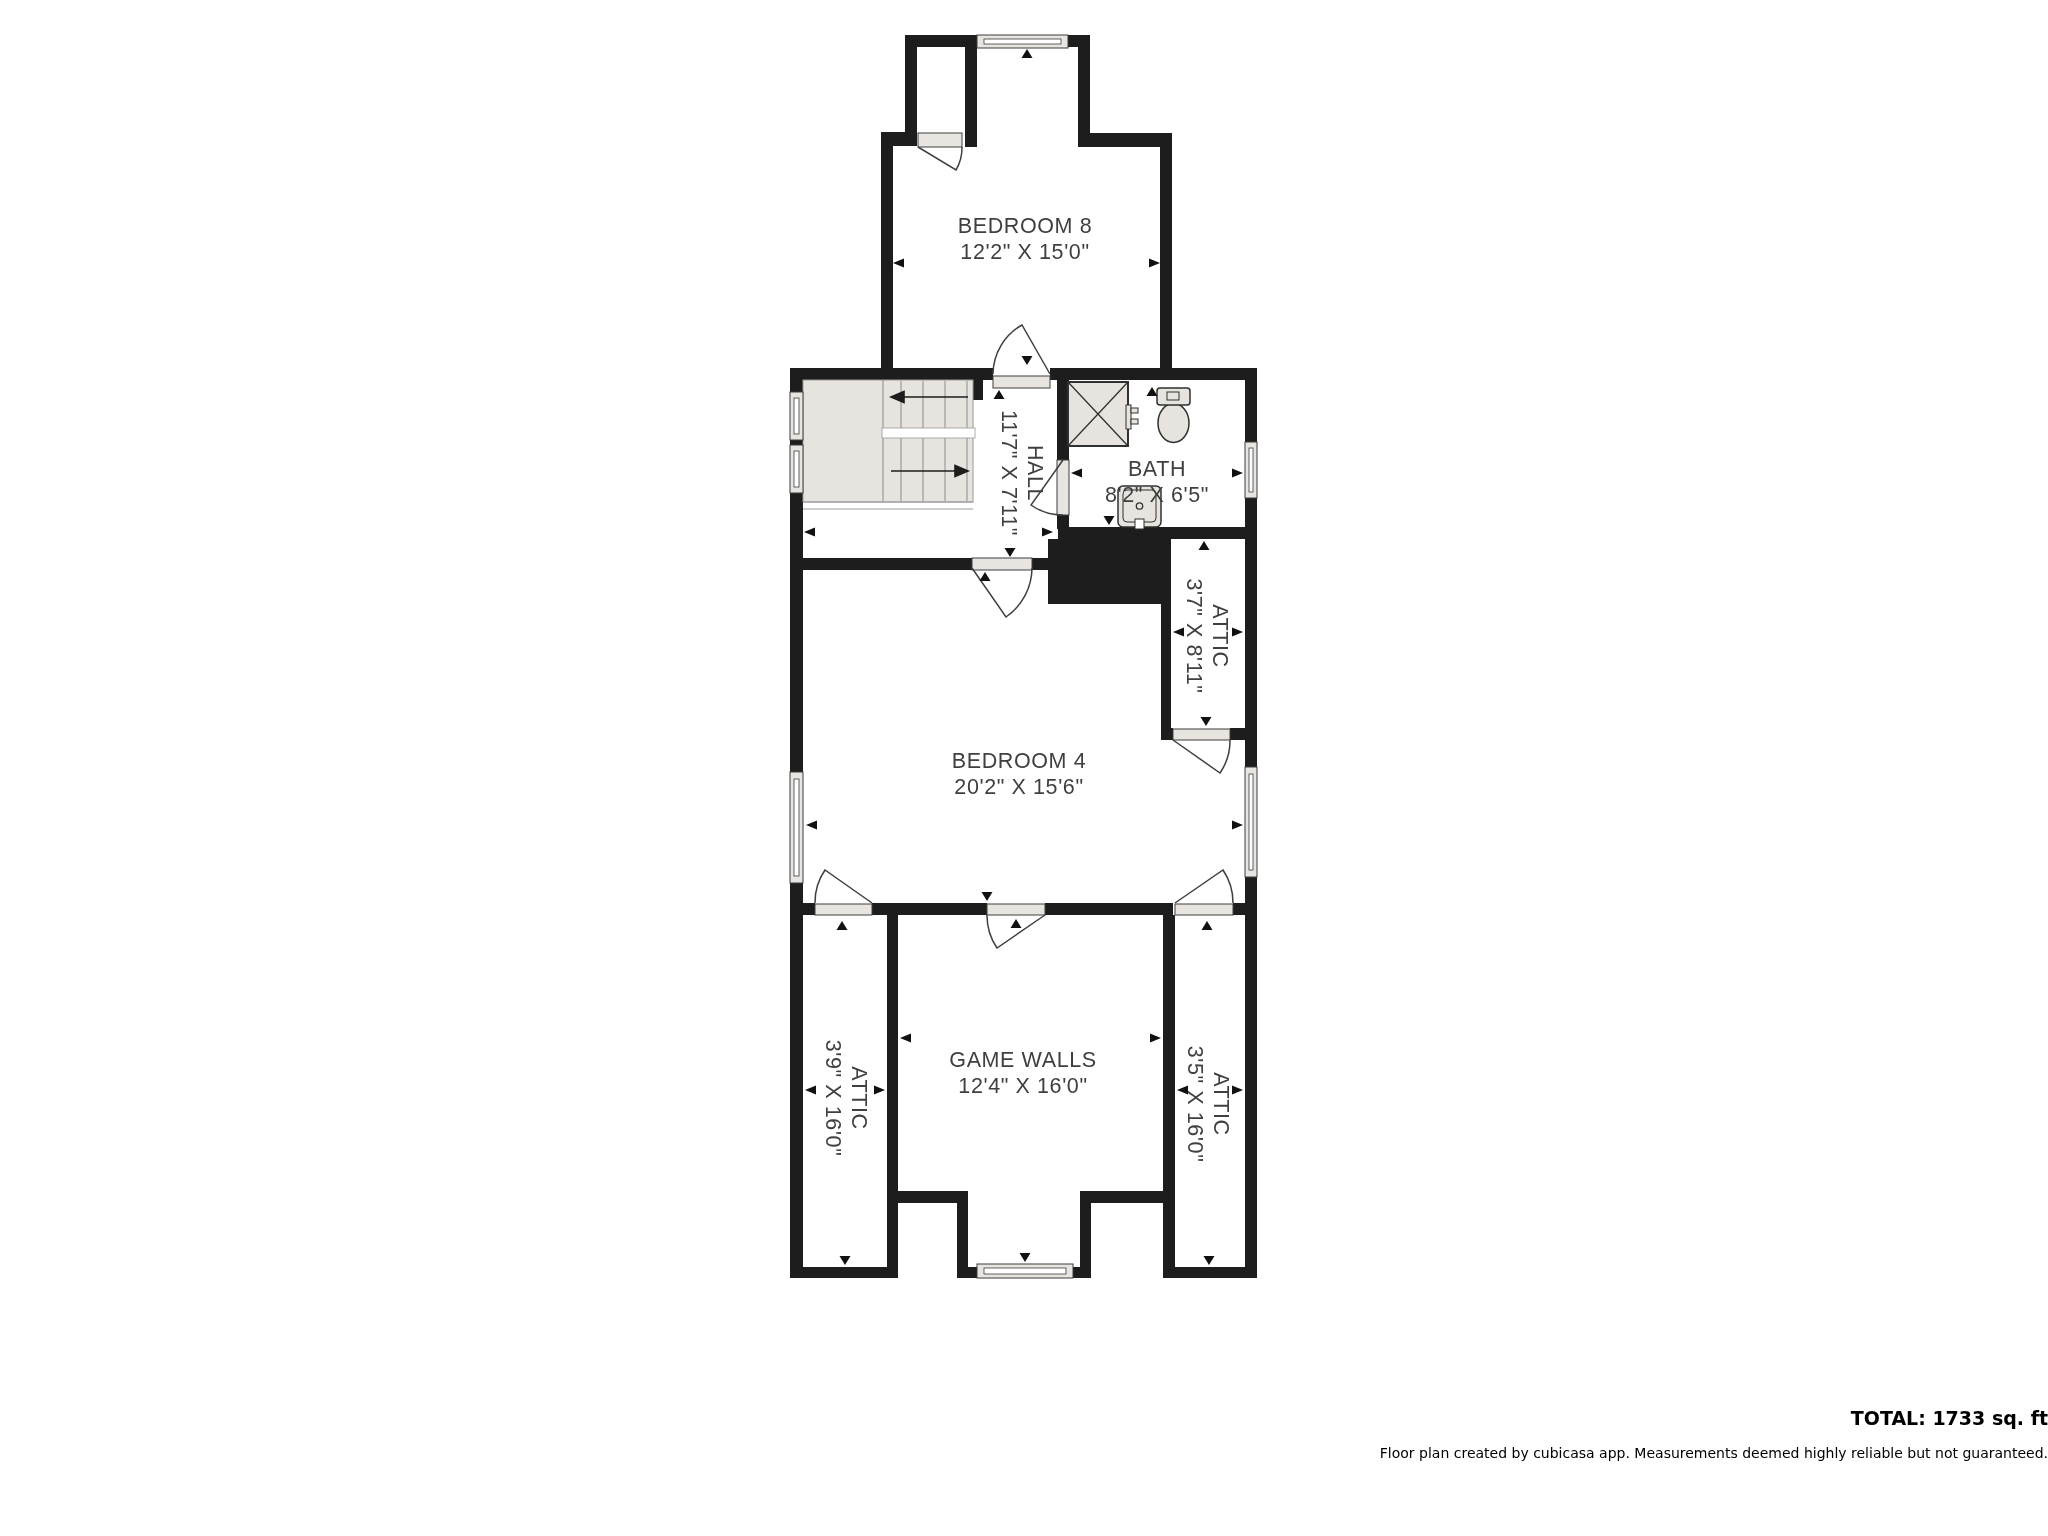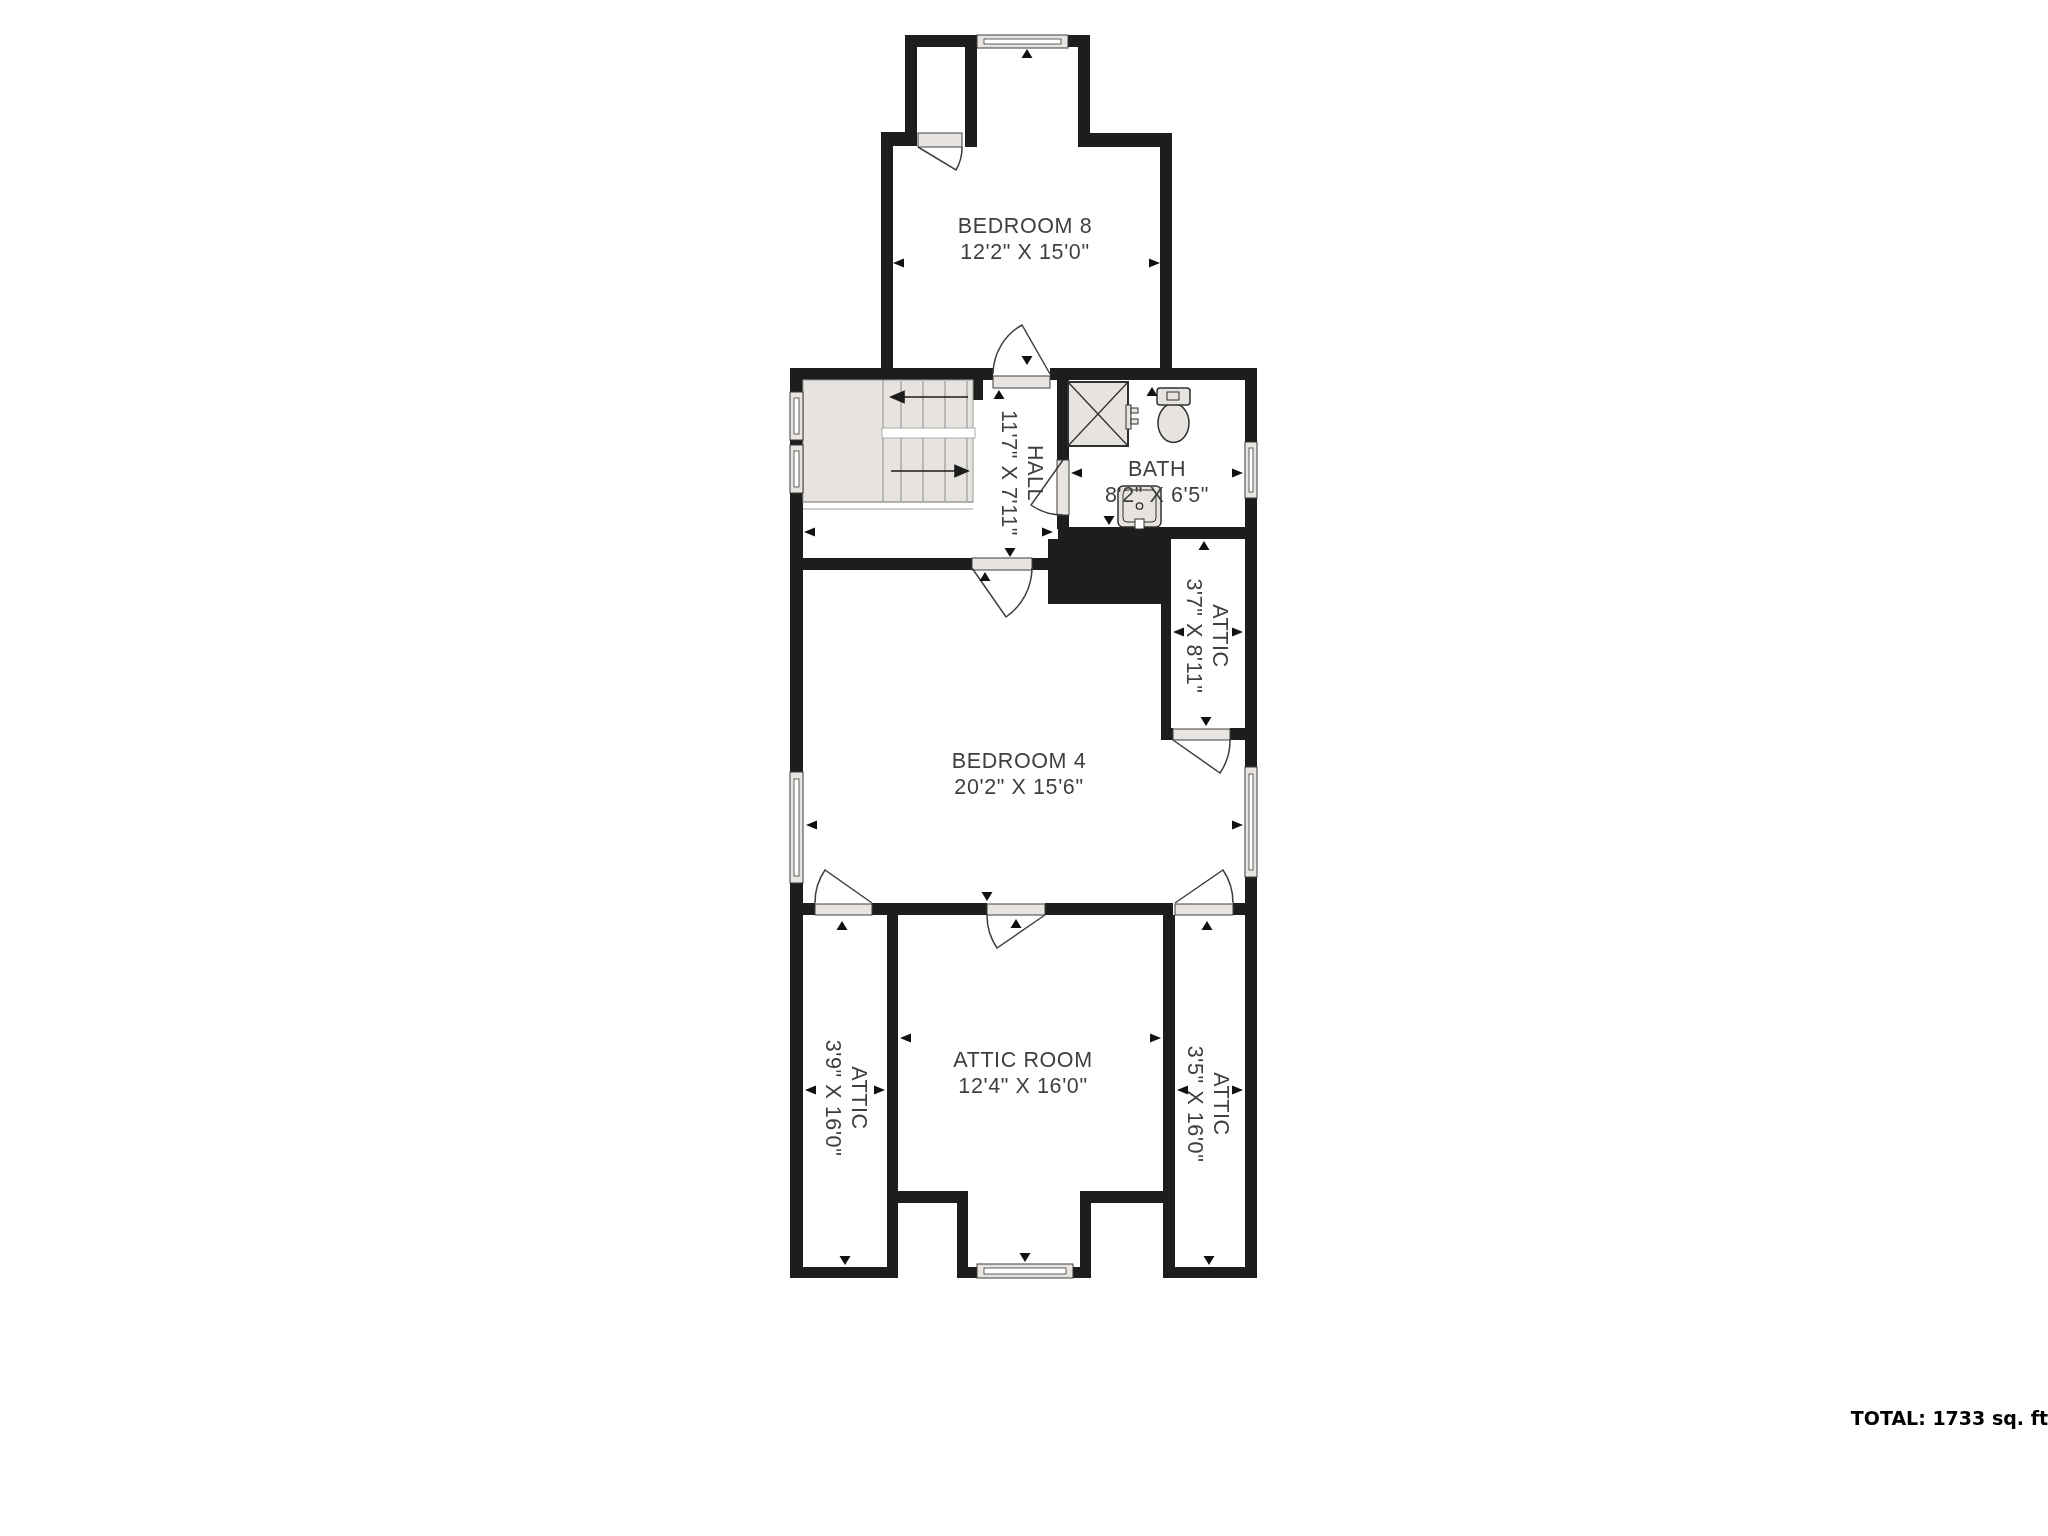--- a/index.html
+++ b/index.html
@@ -234,7 +234,7 @@
 </div>
 
 <div class="room-label" style="left:1023px;top:1073px;">
-  <div>ATTIC ROOM</div>
+  <div>GAME WALLS</div>
   <div>12'4" X 16'0"</div>
 </div>
 

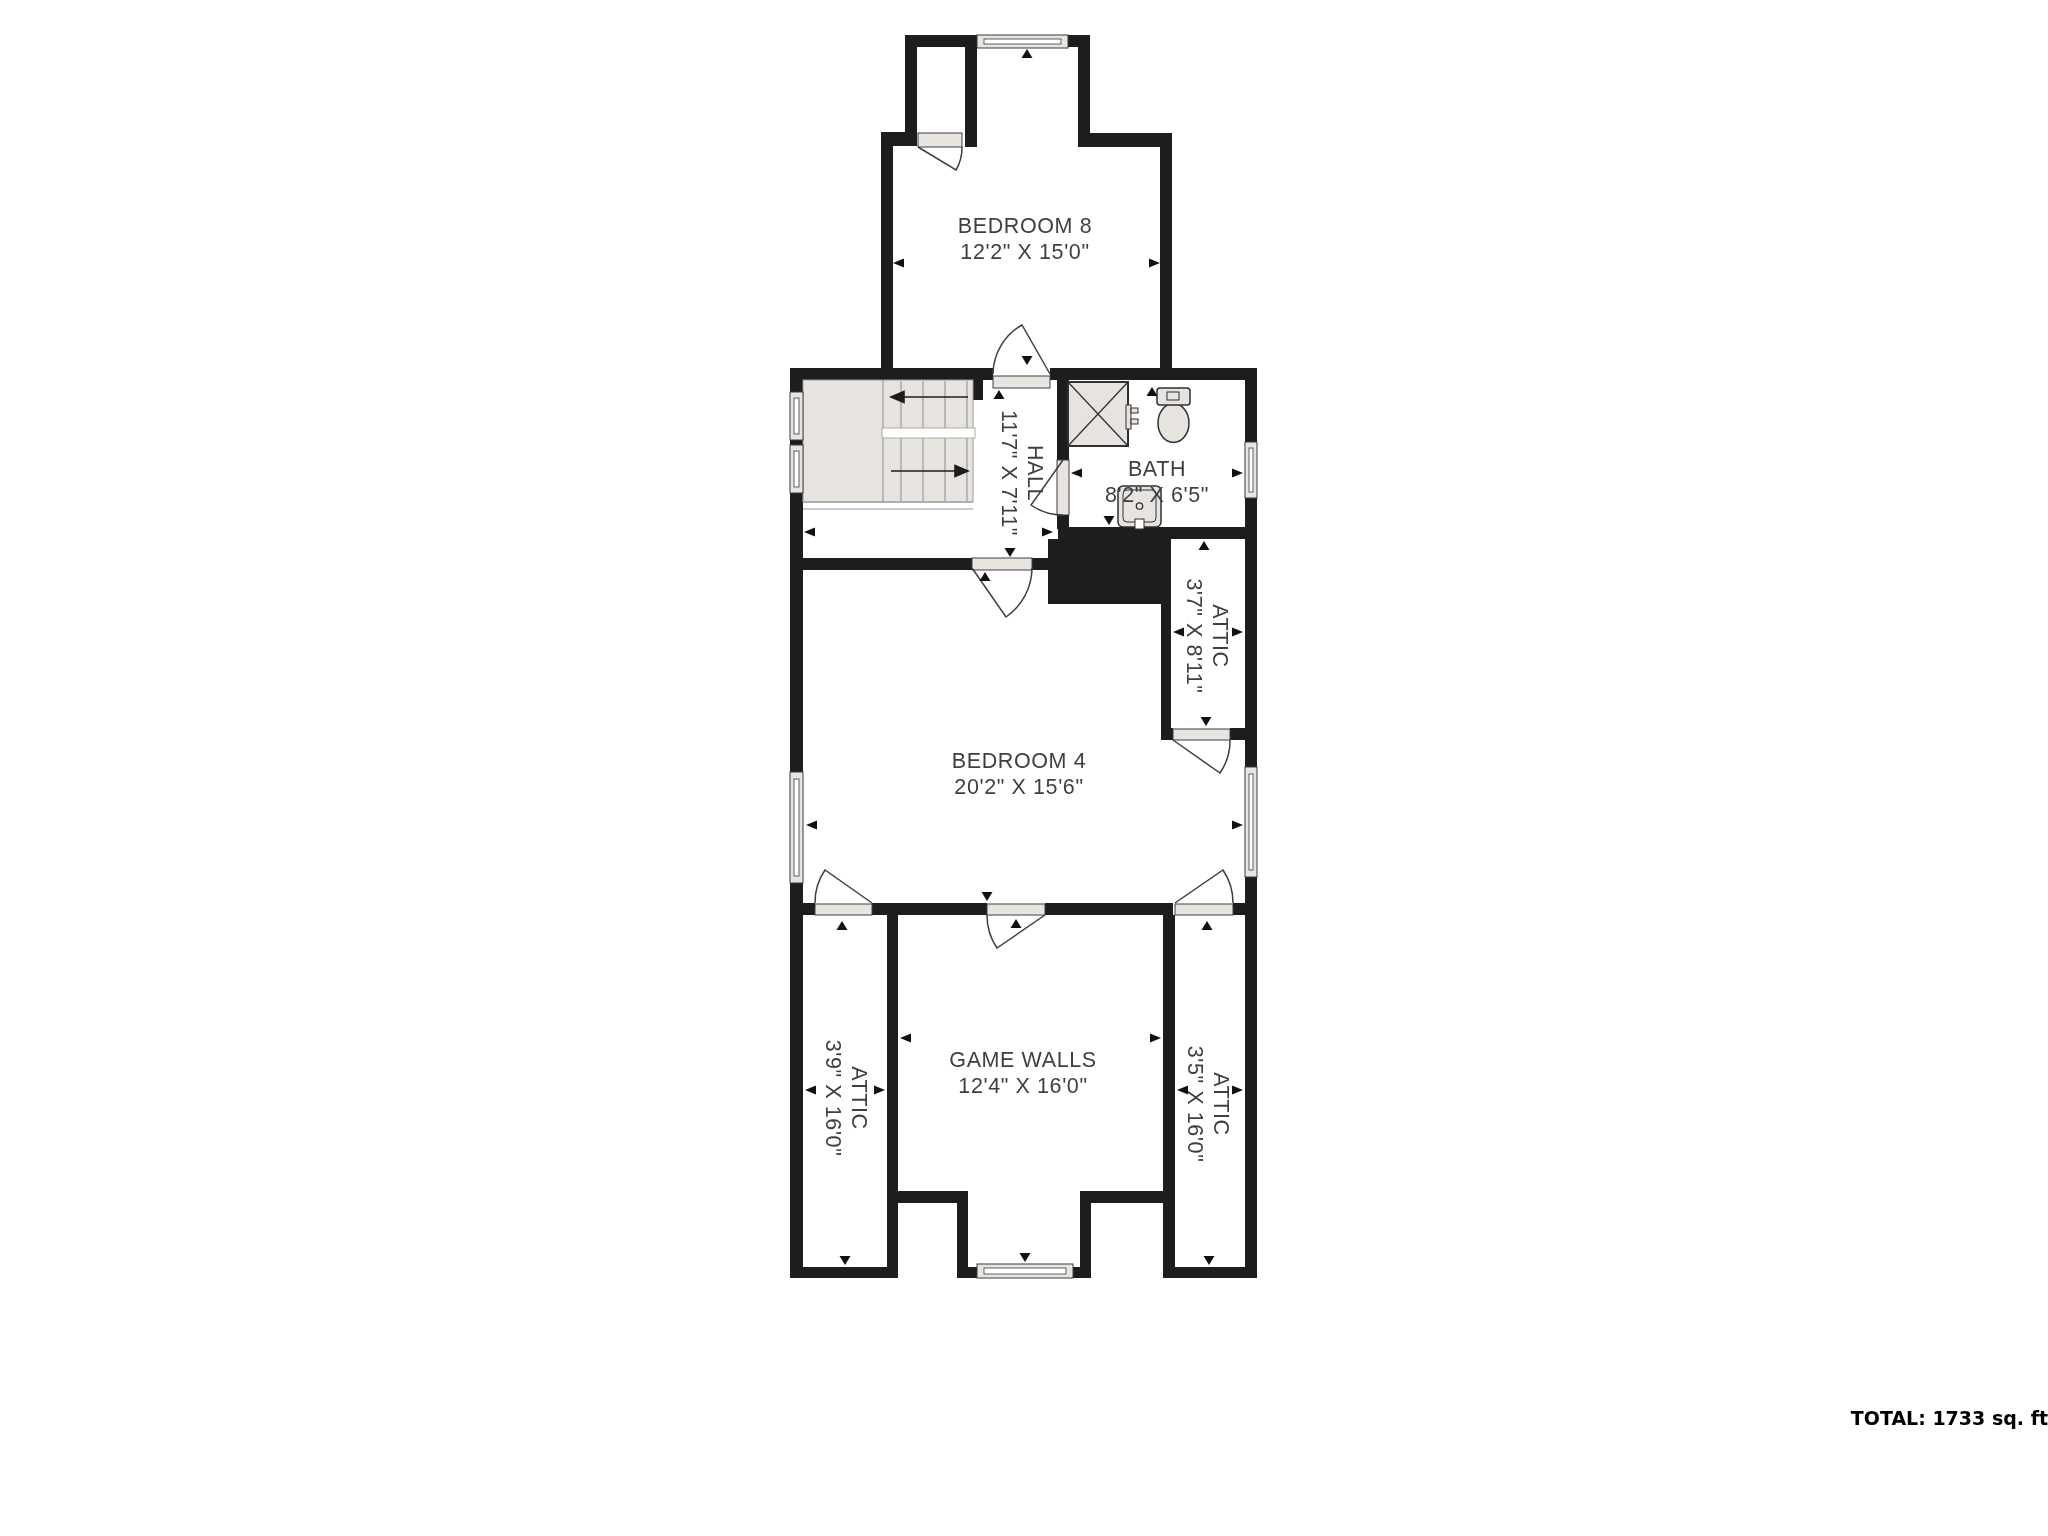--- a/index.html
+++ b/index.html
@@ -245,6 +245,7 @@
 
 <div id="footer">
   <div class="total">TOTAL: 1733 sq. ft</div>
+  <div class="disclaimer">Floor plan created by cubicasa app. Measurements deemed highly reliable but not guaranteed.</div>
 </div>
 
 </body></html>

